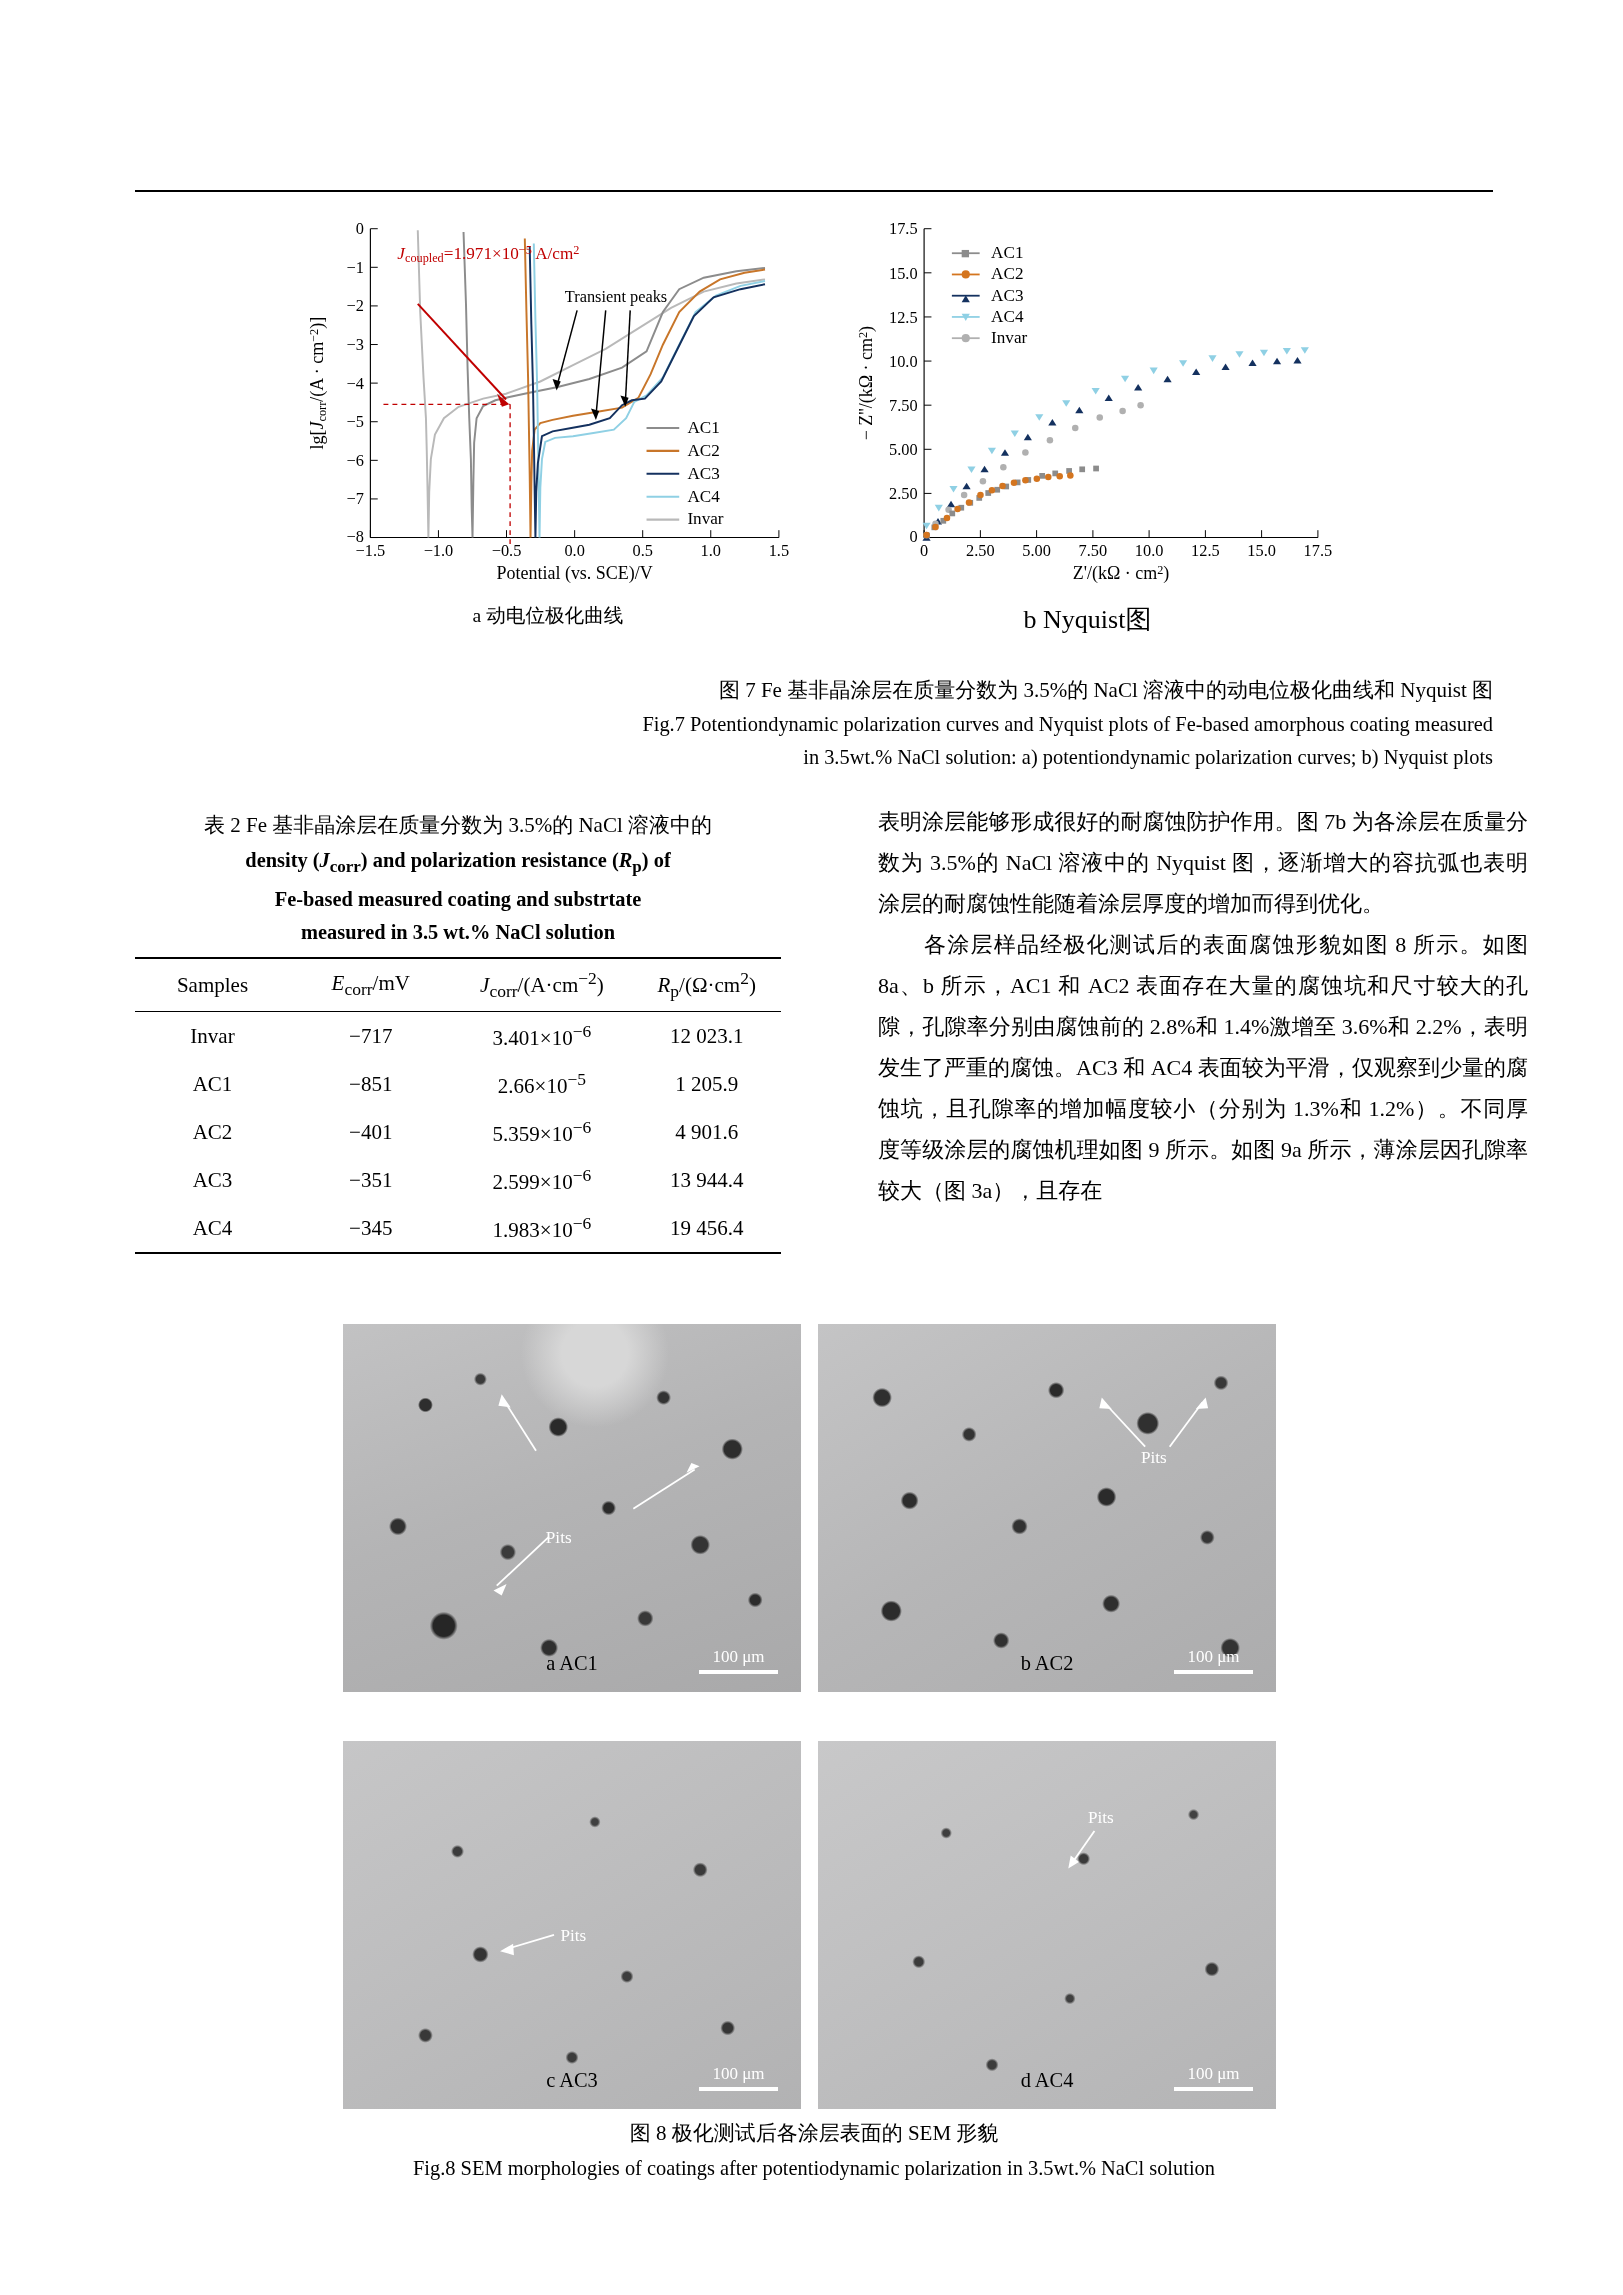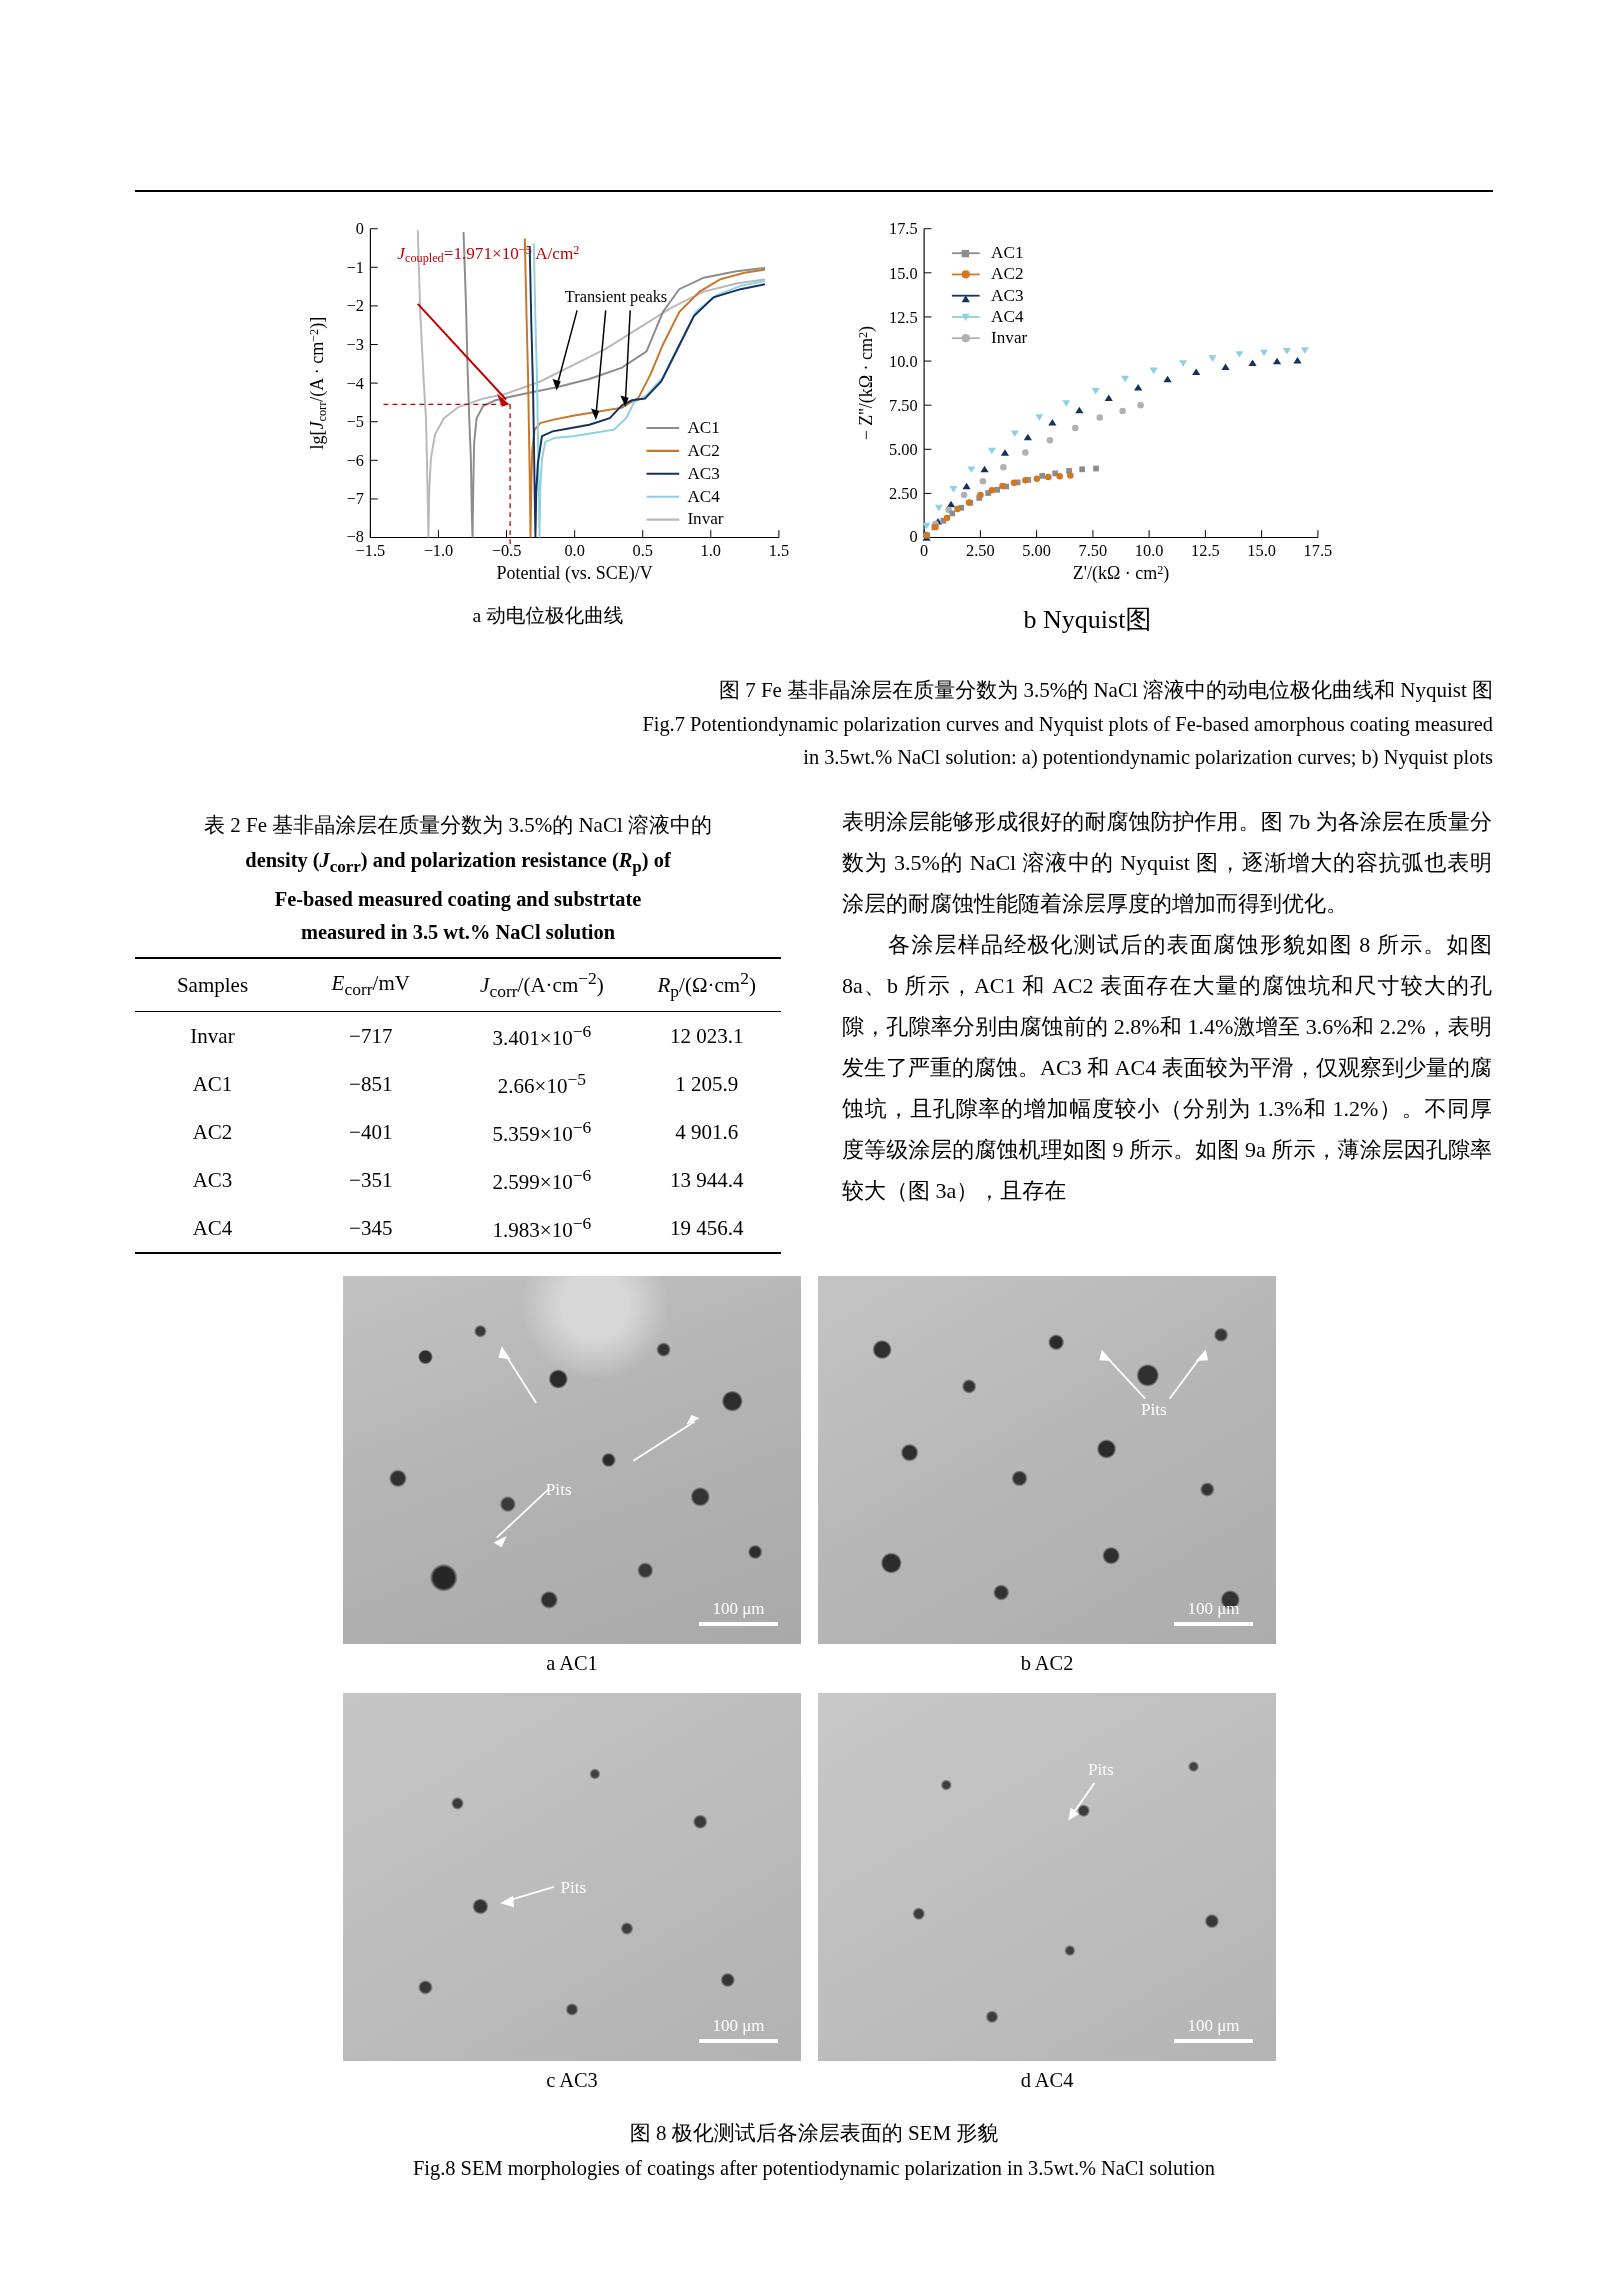--- a/index.html
+++ b/index.html
@@ -39,7 +39,7 @@
   table.t2 tbody tr:last-child td{border-bottom:2px solid #000;}
 
   
-  .rcol{position:absolute;left:842px;top:801px;width:650px;font-size:22px;line-height:41px;text-align:justify;}
+  .rcol{position:absolute;left:878px;top:801px;width:650px;font-size:22px;line-height:41px;text-align:justify;}
   .rcol p{margin:0;}
   .rcol p.ind{text-indent:46px;}
 

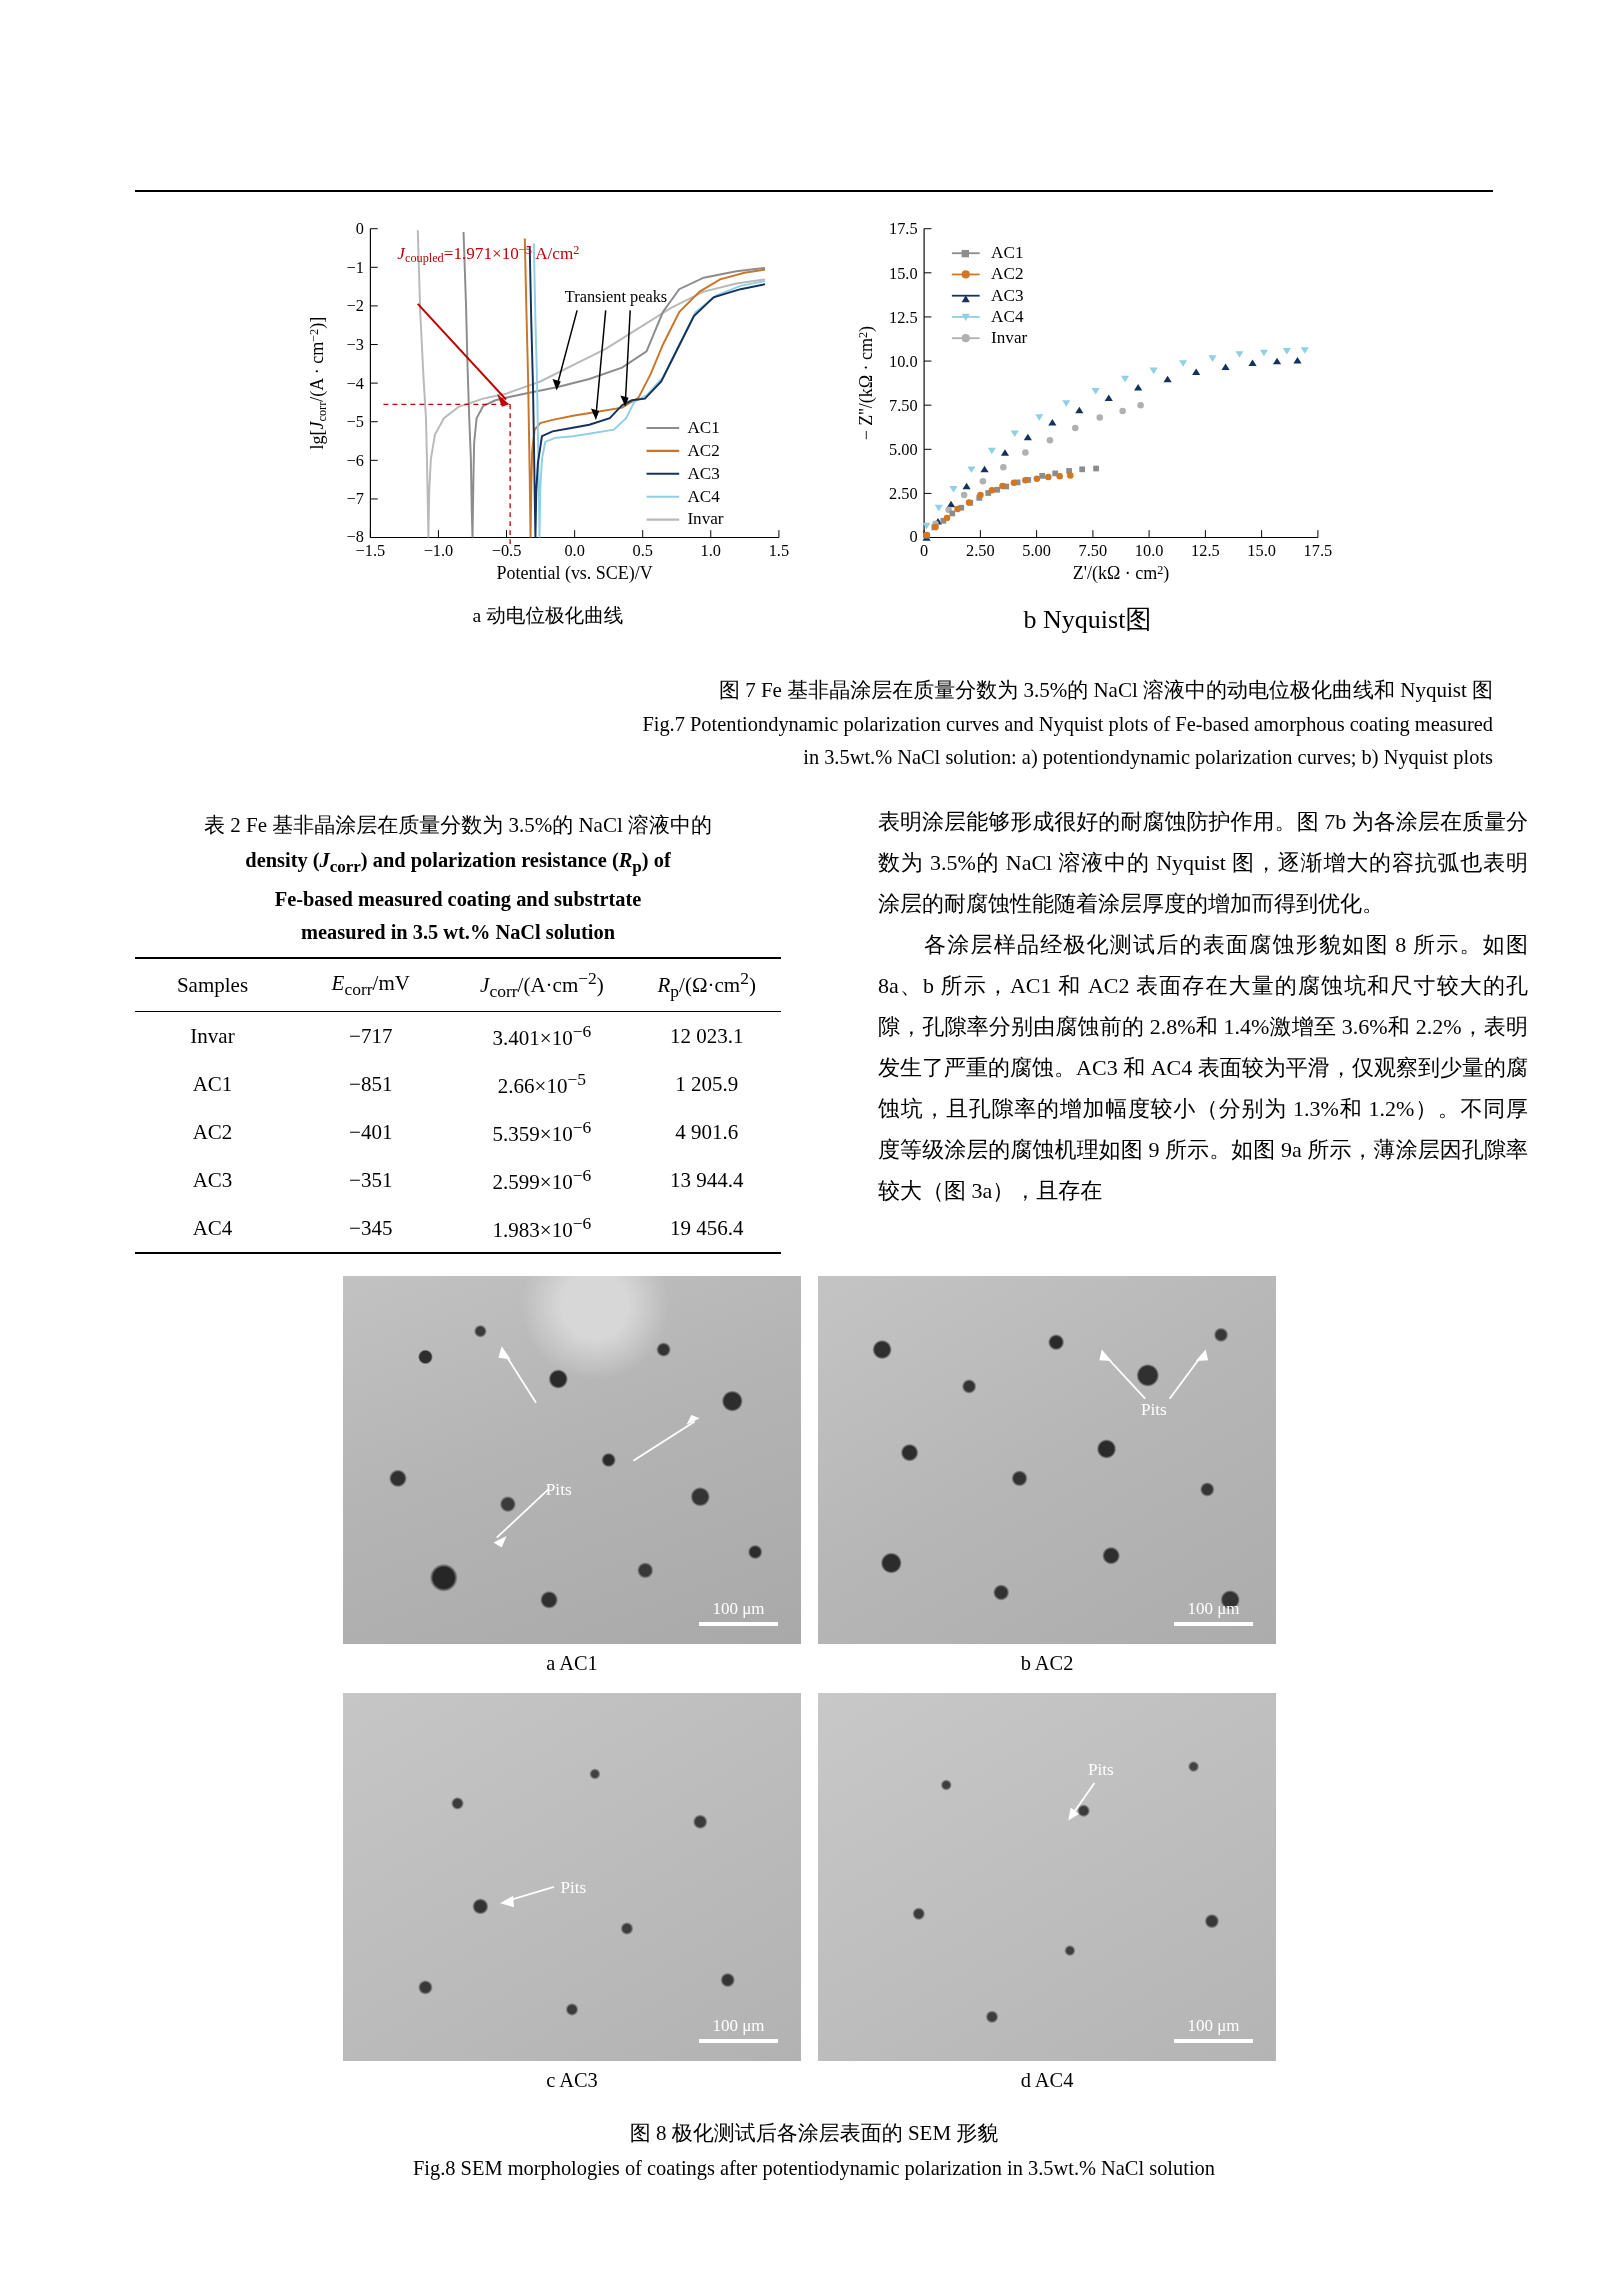--- a/index.html
+++ b/index.html
@@ -44,7 +44,7 @@
   .rcol p.ind{text-indent:46px;}
 
   
-  .sem{position:absolute;background:#b9b9ba;}
+  .sem{position:absolute;background:#b9b9ba;margin-top:48px;}
   .semcap{position:absolute;text-align:center;font-size:20.4px;}
   .scalebar{position:absolute;right:23px;bottom:18px;color:#fff;font-size:17px;text-align:center;}
   .scalebar .bar{width:79px;height:4.1px;background:#fff;margin:3.3px auto 0;}

